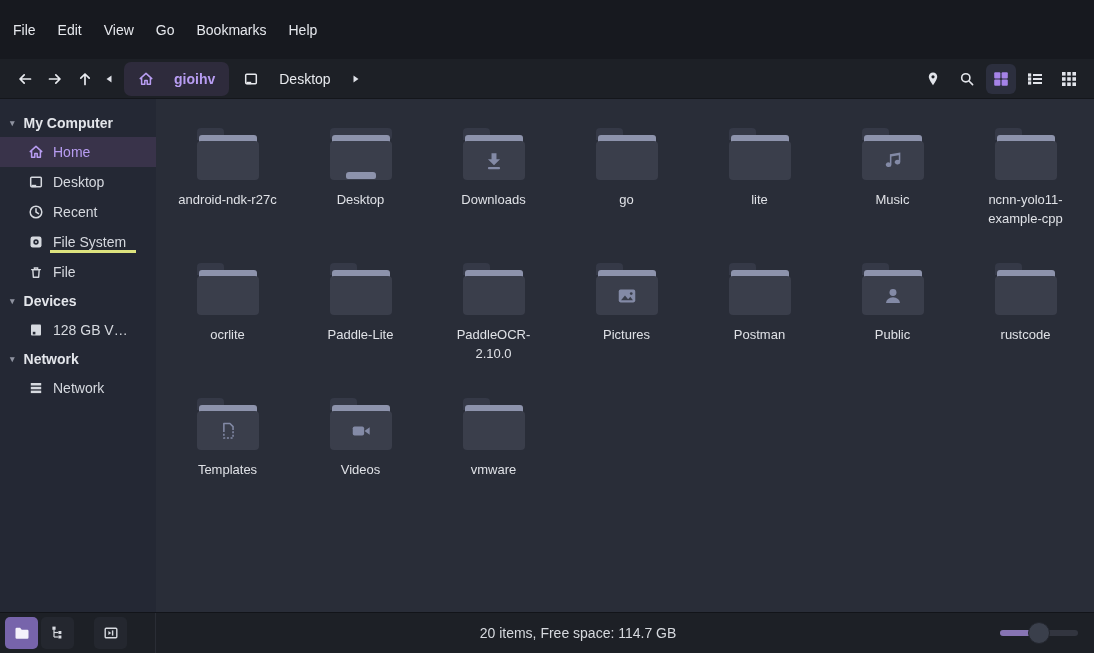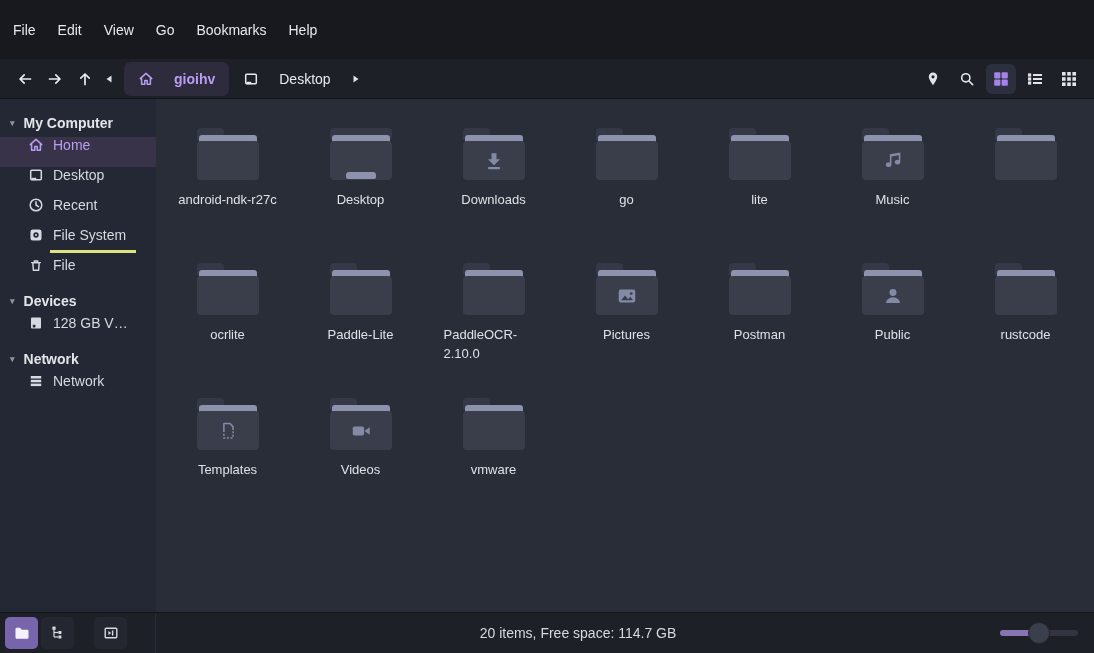--- a/index.html
+++ b/index.html
@@ -32,7 +32,7 @@
   .side-header{display:flex;align-items:center;gap:9px;padding:6px 6px 6px 10px;
     color:#e3e5ea;font-weight:bold;font-size:14px;}
   .side-caret{color:#8f93a0;font-size:9px;line-height:1;}
-  .side-item{position:relative;display:flex;gap:9px;
+  .side-item{position:relative;display:flex;align-items:center;gap:9px;
     padding:0 6px 0 28px;height:30px;color:#d6d9df;font-size:14px;}
   .side-item.active{background:var(--selection,#39334a);color:var(--accent-text,#b89df2);}
   .side-item .s-icon{width:16px;height:16px;flex:none;display:flex;}

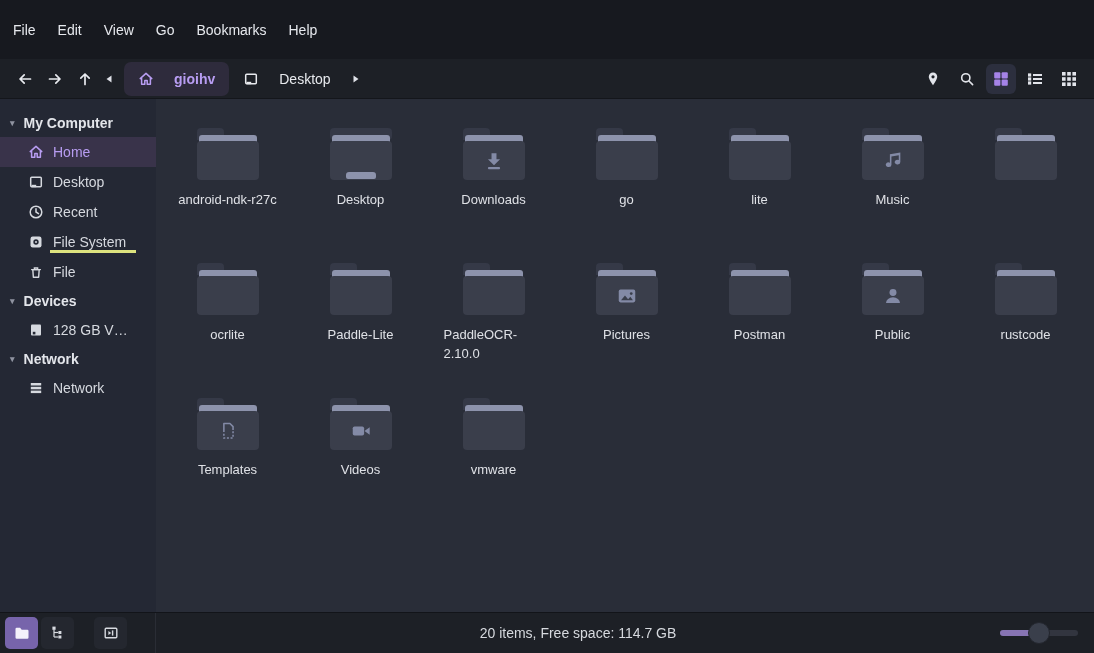--- a/index.html
+++ b/index.html
@@ -43,7 +43,7 @@
   .grid{display:grid;grid-template-columns:repeat(7,133px);grid-auto-rows:135px;}
   .file{display:flex;flex-direction:column;align-items:center;padding-top:10px;}
   .file .label{margin-top:10px;color:#dfe1e6;font-size:13px;line-height:19px;
-    text-align:left;max-width:100px;overflow-wrap:break-word;}
+    text-align:center;max-width:100px;overflow-wrap:break-word;}
 
   
   .folder{position:relative;width:62px;height:52px;flex:none;}

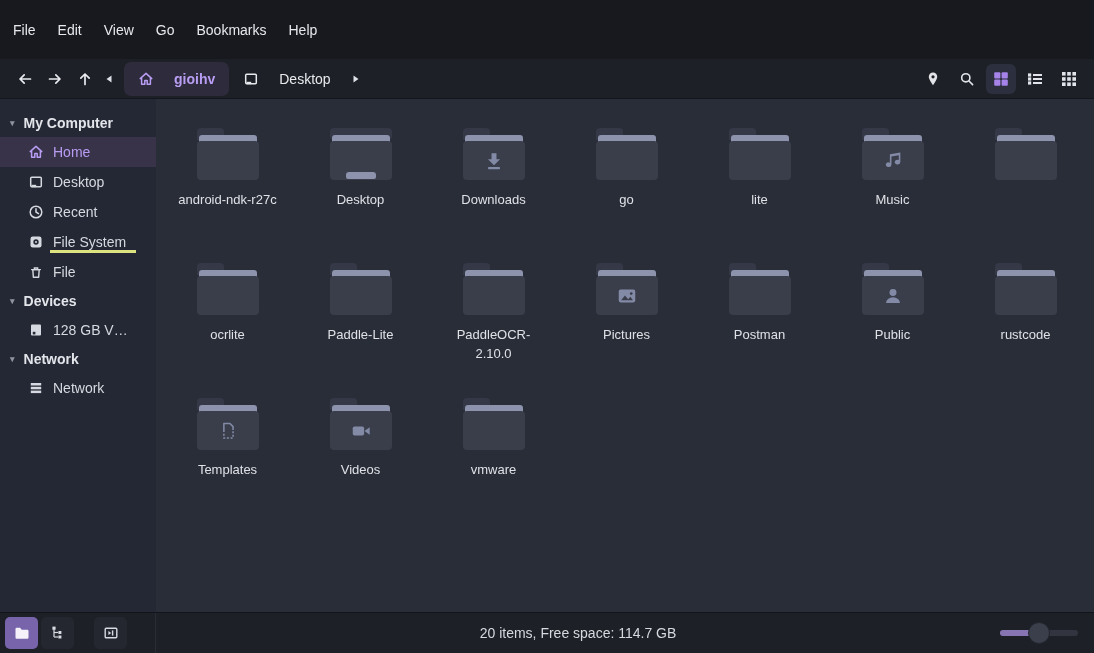--- a/index.html
+++ b/index.html
@@ -348,6 +348,7 @@
               <div class="strip"></div>
               <div class="fbody"></div>
             </div>
+            <div class="label">ncnn-yolo11-example-cpp</div>
           </div>
           <div class="file">
             <div class="folder">

